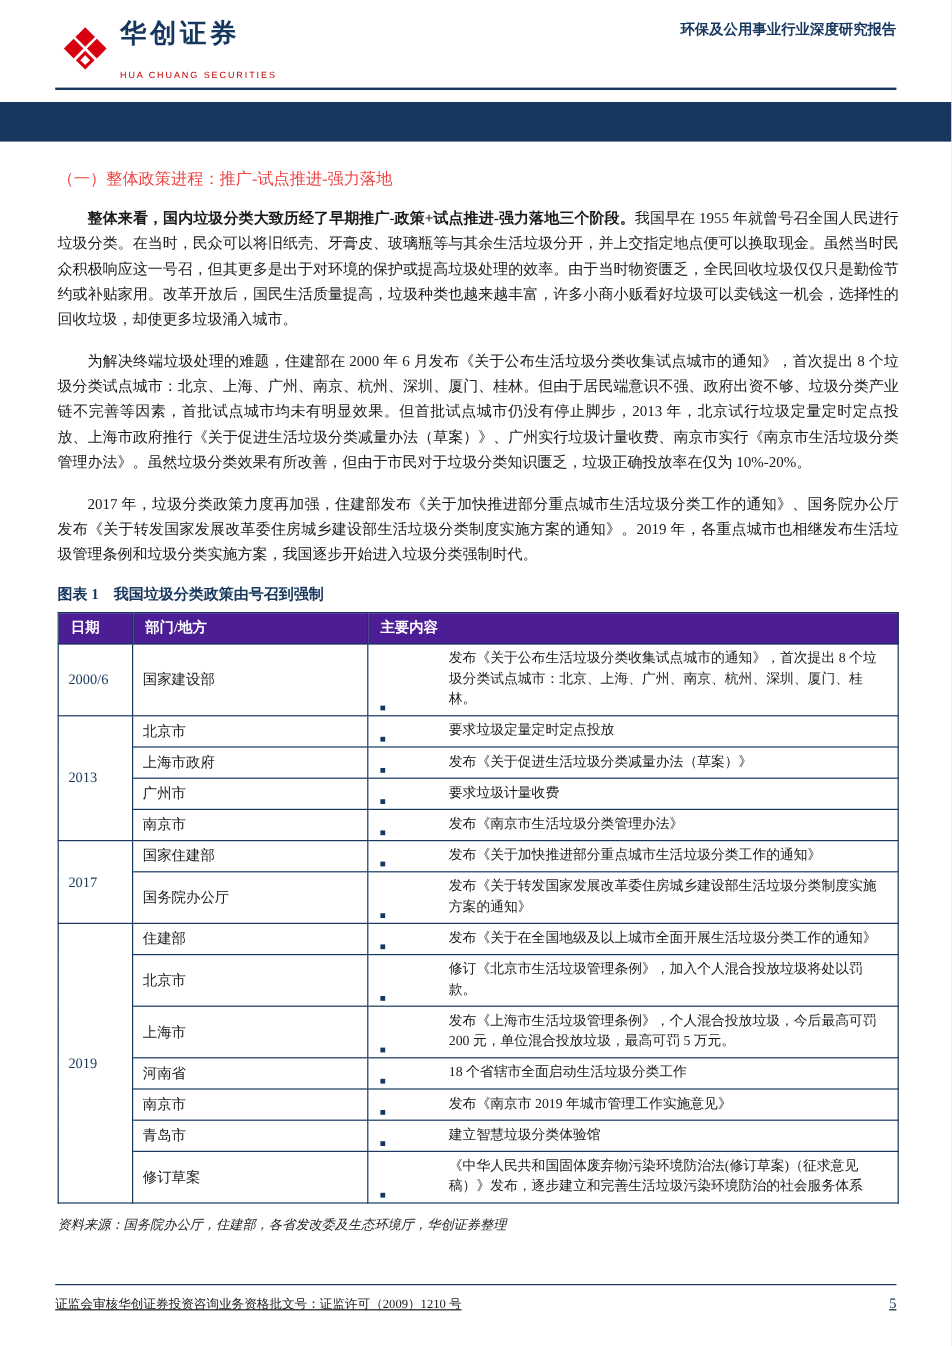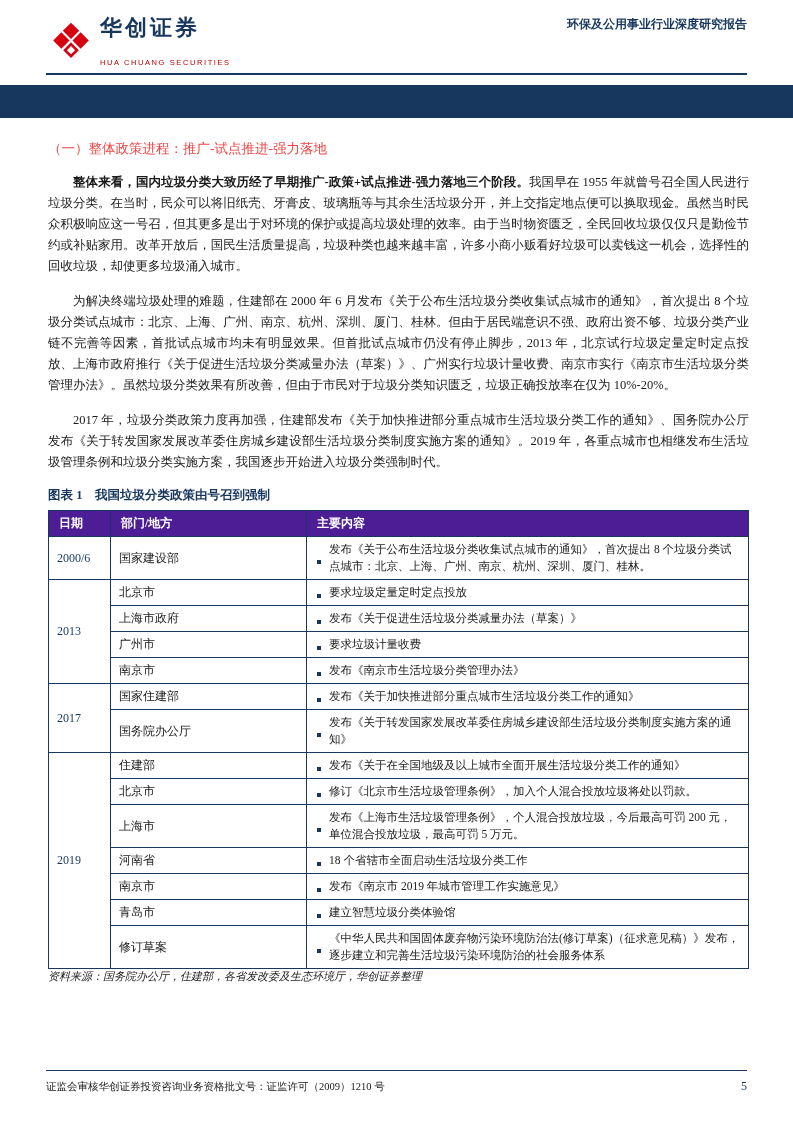--- a/index.html
+++ b/index.html
@@ -43,7 +43,7 @@
                  vertical-align:middle; }
   td.dept-cell { width:196px; vertical-align:middle; font-size:12px; padding-left:12px; }
   td.content-cell { vertical-align:middle; }
-  .bullet-line { display:flex; align-items:center; line-height:17px; }
+  .bullet-line { display:flex; align-items:flex-end; line-height:17px;gap:45px; }
   .bullet { flex:none; width:4px; height:4px; background:#17375E; margin:7px 8px 0 2px; }
 
   .source { font-size:11px; font-style:italic; color:#222; }

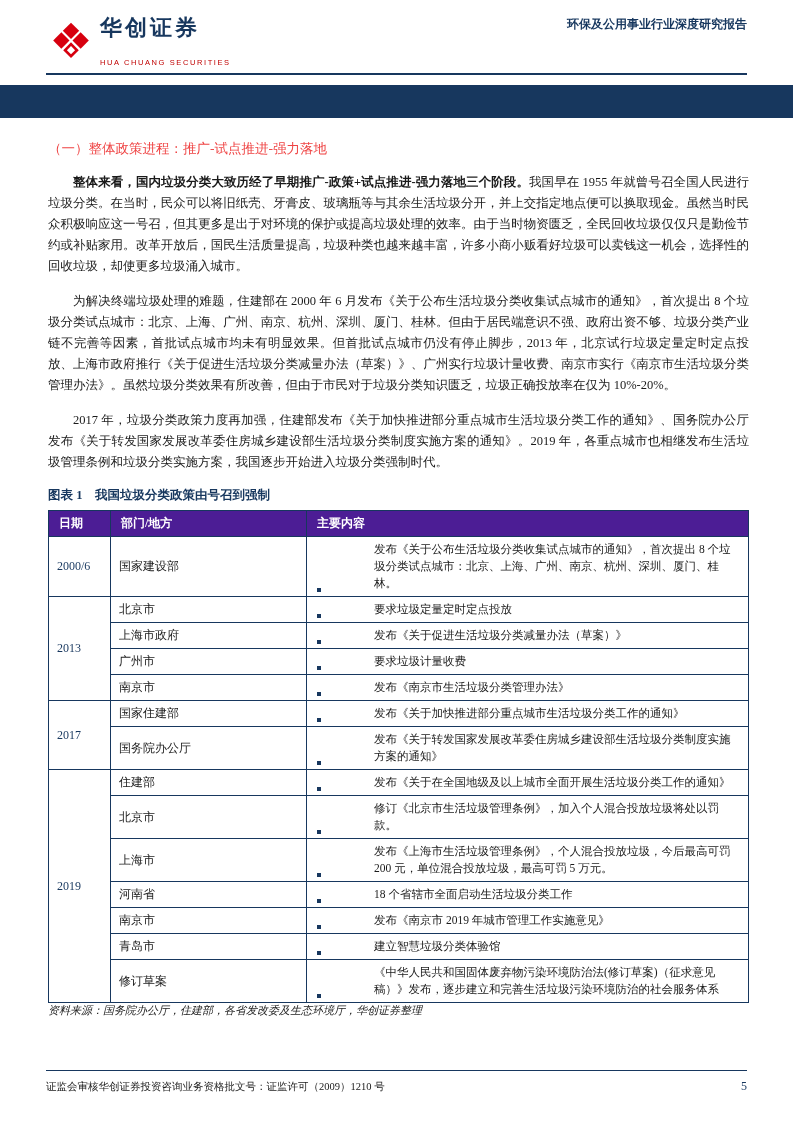--- a/index.html
+++ b/index.html
@@ -46,7 +46,7 @@
   .bullet-line { display:flex; align-items:flex-end; line-height:17px;gap:45px; }
   .bullet { flex:none; width:4px; height:4px; background:#17375E; margin:7px 8px 0 2px; }
 
-  .source { font-size:11px; font-style:italic; color:#222; }
+  .source { margin-top:10px; font-size:11px; font-style:italic; color:#222; }
 
   
   footer { position:absolute; left:0; right:0; bottom:24px; padding:4px 46px; }

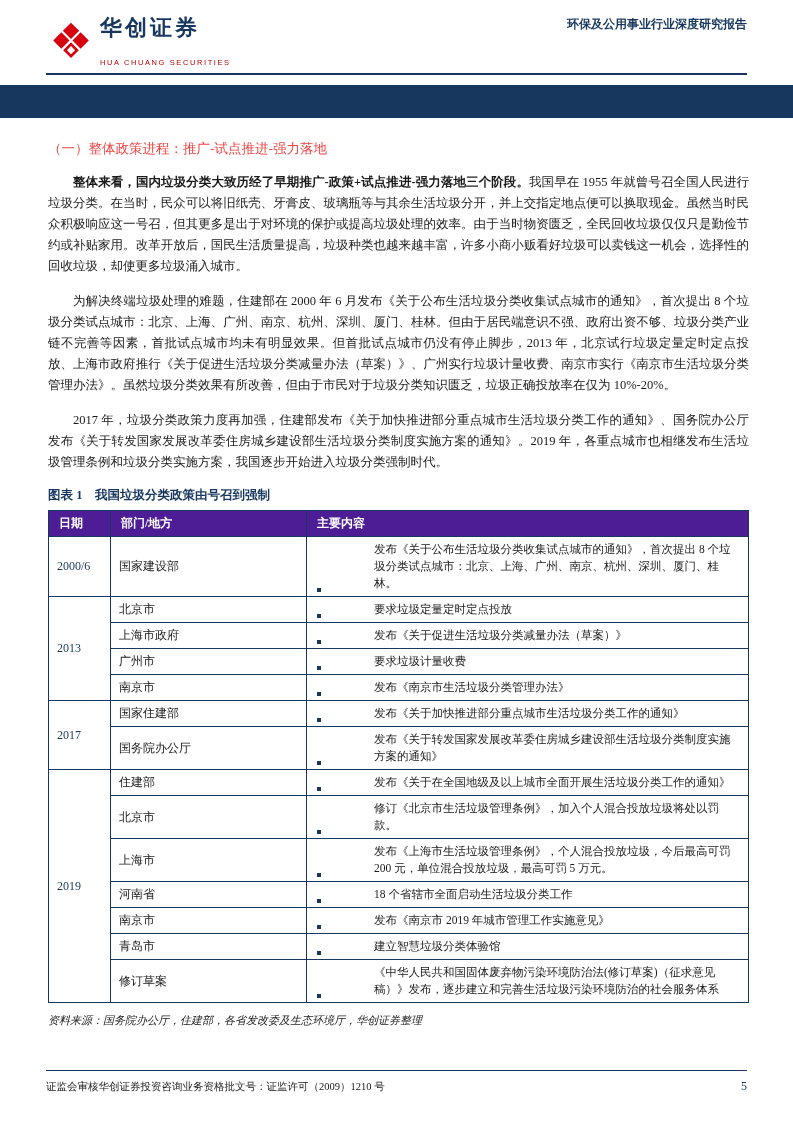--- a/index.html
+++ b/index.html
@@ -49,7 +49,7 @@
   .source { margin-top:10px; font-size:11px; font-style:italic; color:#222; }
 
   
-  footer { position:absolute; left:0; right:0; bottom:24px; padding:4px 46px; }
+  footer { position:absolute; left:0; right:0; bottom:24px; padding:4px 46px;text-decoration:underline; }
   .ftr-rule { border-top:1.5px solid #17375E; margin-bottom:8px; }
   .ftr-row { display:flex; justify-content:space-between; align-items:baseline;
              font-size:10.5px; }

